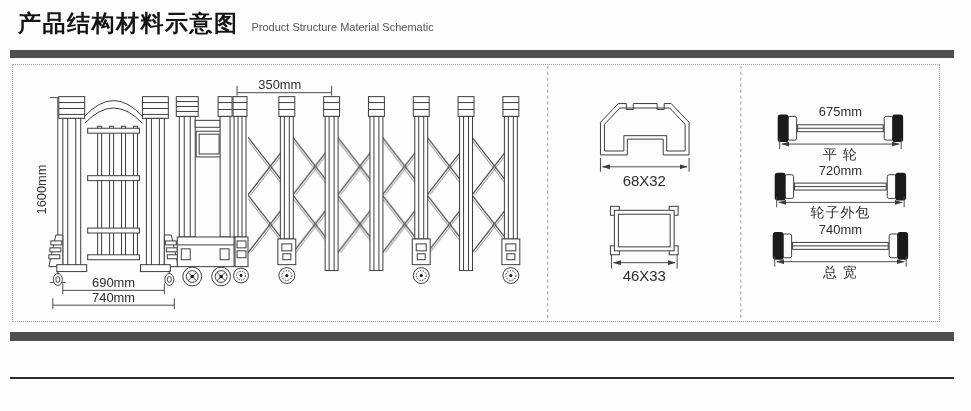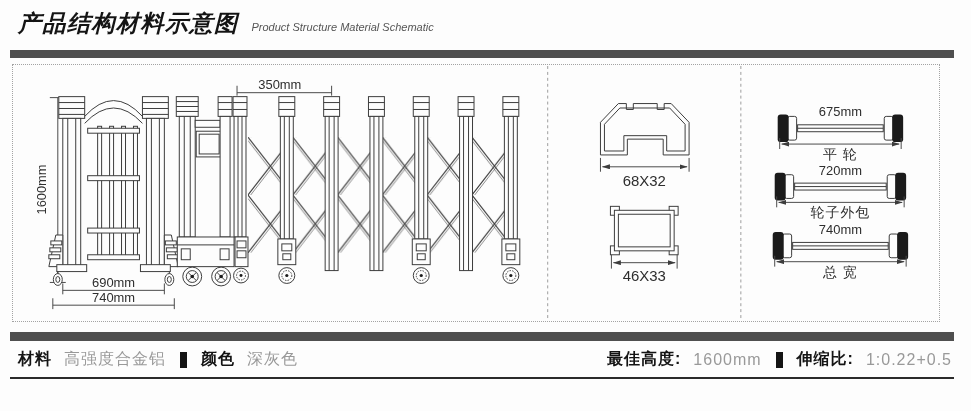--- a/index.html
+++ b/index.html
@@ -8,7 +8,7 @@
   html,body{margin:0;padding:0;background:#fff;}
   .page{position:relative;width:971px;height:411px;background:#fdfdfd;
         font-family:"Liberation Sans","DejaVu Sans",sans-serif;overflow:hidden;}
-  .header{position:absolute;left:18px;top:8px;display:flex;align-items:baseline;gap:13px;white-space:nowrap;font-style:italic;}
+  .header{position:absolute;left:18px;top:8px;display:flex;align-items:baseline;gap:13px;white-space:nowrap;}
   .title-cn{font-size:23px;font-weight:bold;color:var(--ink);letter-spacing:1.5px;}
   .title-en{font-size:11px;color:#555;}
   .bar-top{position:absolute;left:10px;top:50px;width:944px;height:8px;background:var(--bar);}

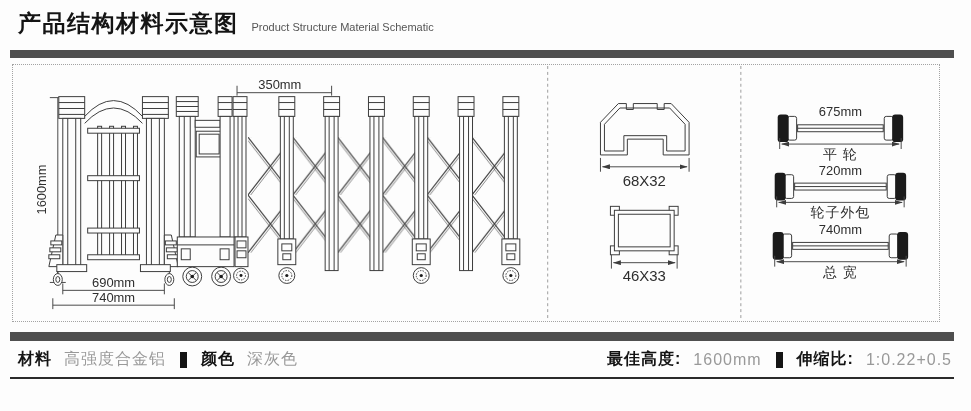--- a/index.html
+++ b/index.html
@@ -320,22 +320,6 @@
 
   <div class="bar-mid"></div>
 
-  <div class="footer">
-    <div class="fgroup f-left">
-      <span class="flabel">材料</span>
-      <span class="fvalue">高强度合金铝</span>
-      <span class="fsep"></span>
-      <span class="flabel">颜色</span>
-      <span class="fvalue">深灰色</span>
-    </div>
-    <div class="fgroup f-right">
-      <span class="flabel">最佳高度:</span>
-      <span class="fvalue">1600mm</span>
-      <span class="fsep"></span>
-      <span class="flabel">伸缩比:</span>
-      <span class="fvalue">1:0.22+0.5</span>
-    </div>
-  </div>
 
   <div class="rule-bottom"></div>
 

